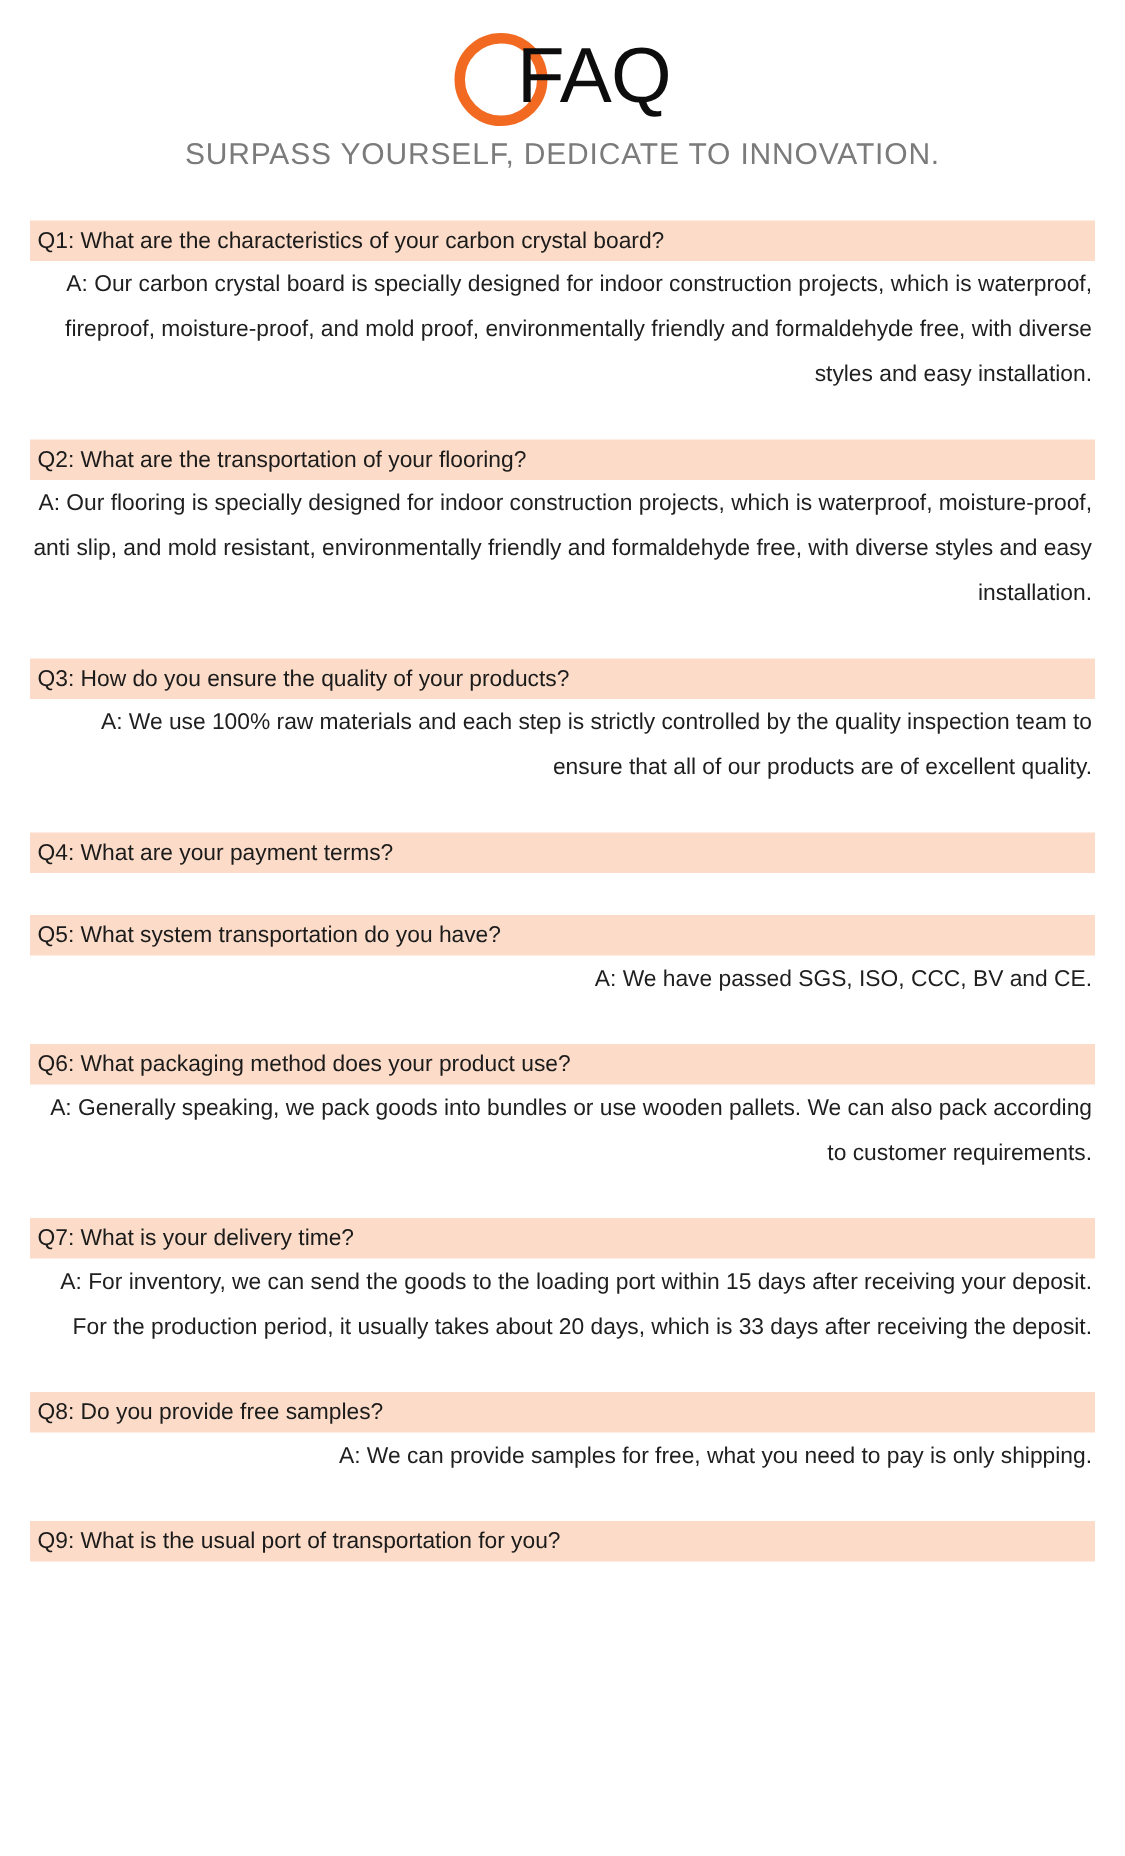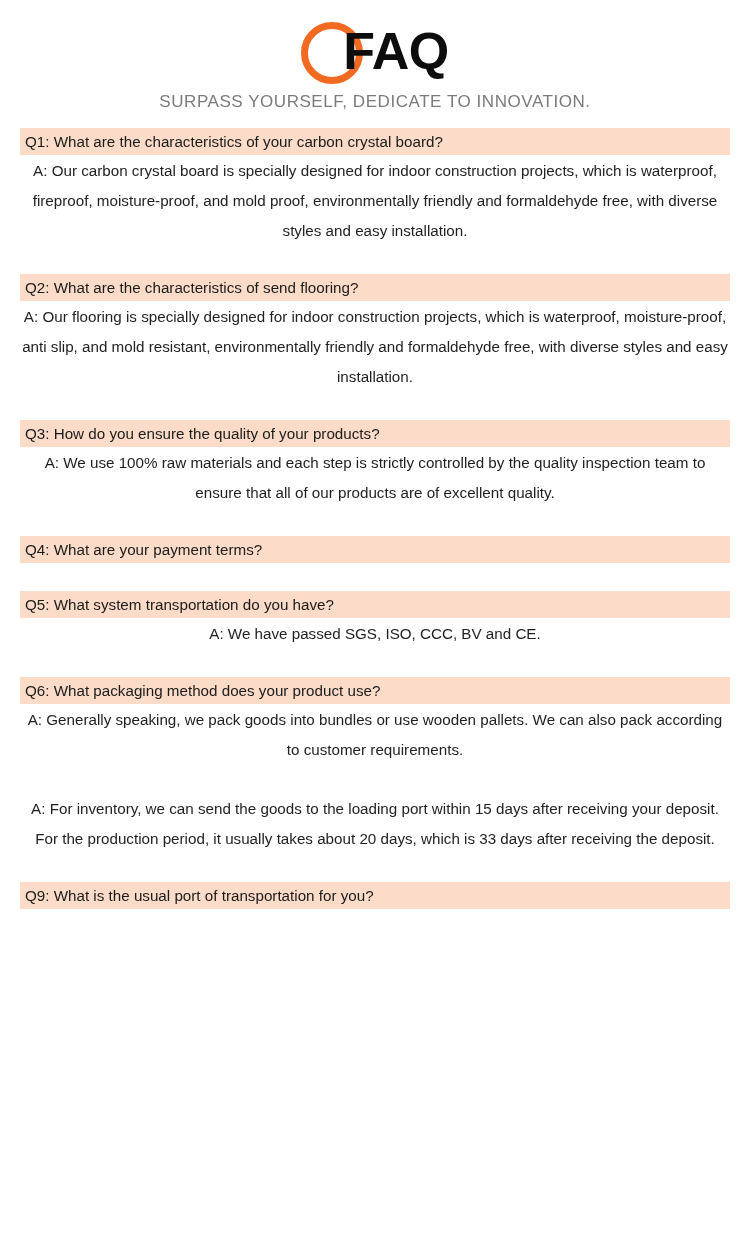--- a/index.html
+++ b/index.html
@@ -50,7 +50,7 @@
     padding-left: 42px;
     font-family: "Liberation Sans", sans-serif;
     font-size: 52px;
-    font-weight: bold;
+    font-weight: normal;
     color: #0d0d0d;
     letter-spacing: -0.5px;
     line-height: 74px;

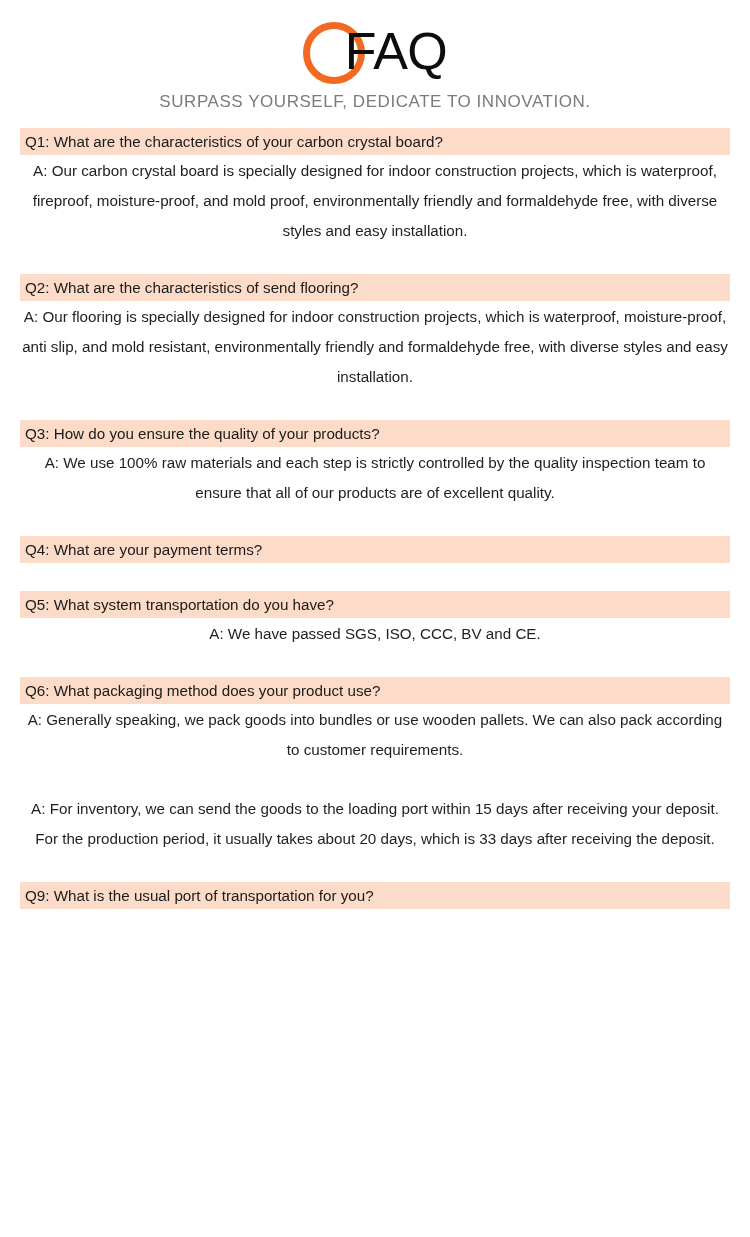--- a/index.html
+++ b/index.html
@@ -59,7 +59,7 @@
   }
   .subtitle {
     margin-top: 4px;
-    font-size: 17px;
+    font-size: 20px;
     color: #7b7b7b;
     letter-spacing: 0.55px;
     font-weight: 400;

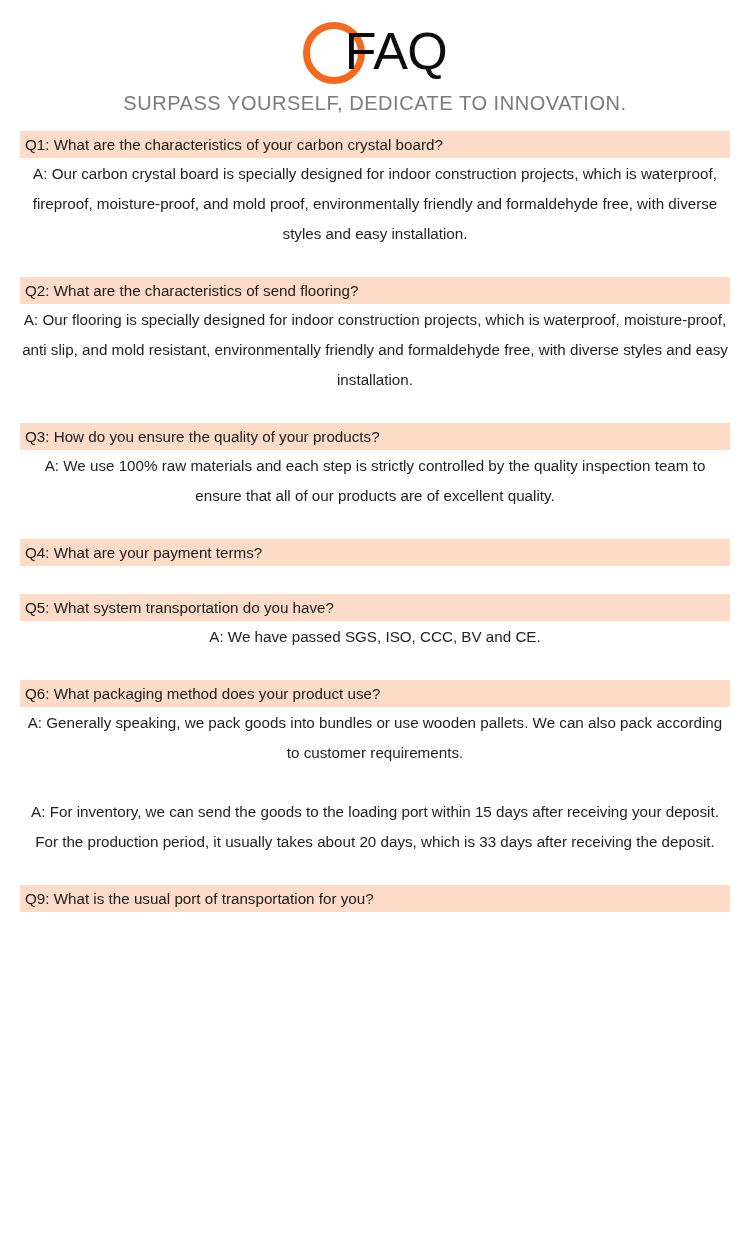--- a/index.html
+++ b/index.html
@@ -68,7 +68,7 @@
 
   
   .faq-list {
-    margin-top: 16px;
+    margin-top: 32px;
     padding: 0 20px 0 20px;
   }
   .faq-item {

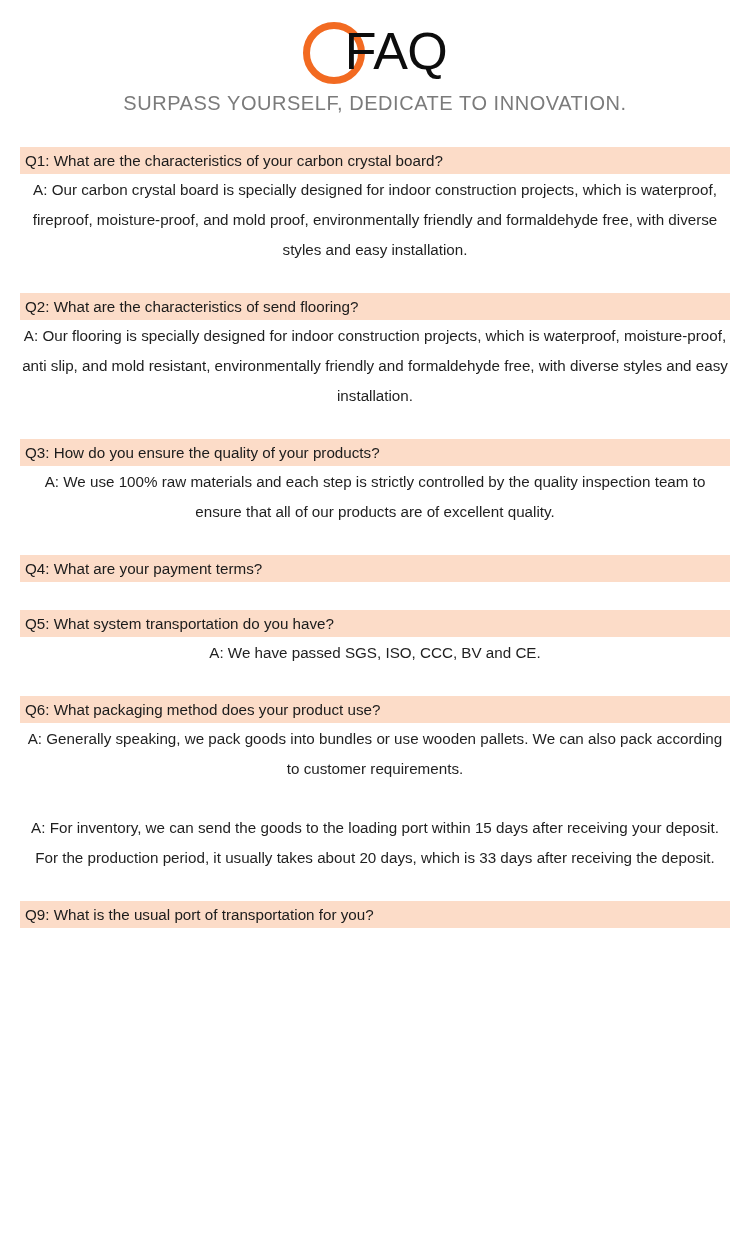--- a/index.html
+++ b/index.html
@@ -94,7 +94,7 @@
     padding-left: 2px;
     padding-top: 1px;
     padding-right: 2px;
-    text-align: center;
+    text-align: right;
   }
 </style>
 </head>

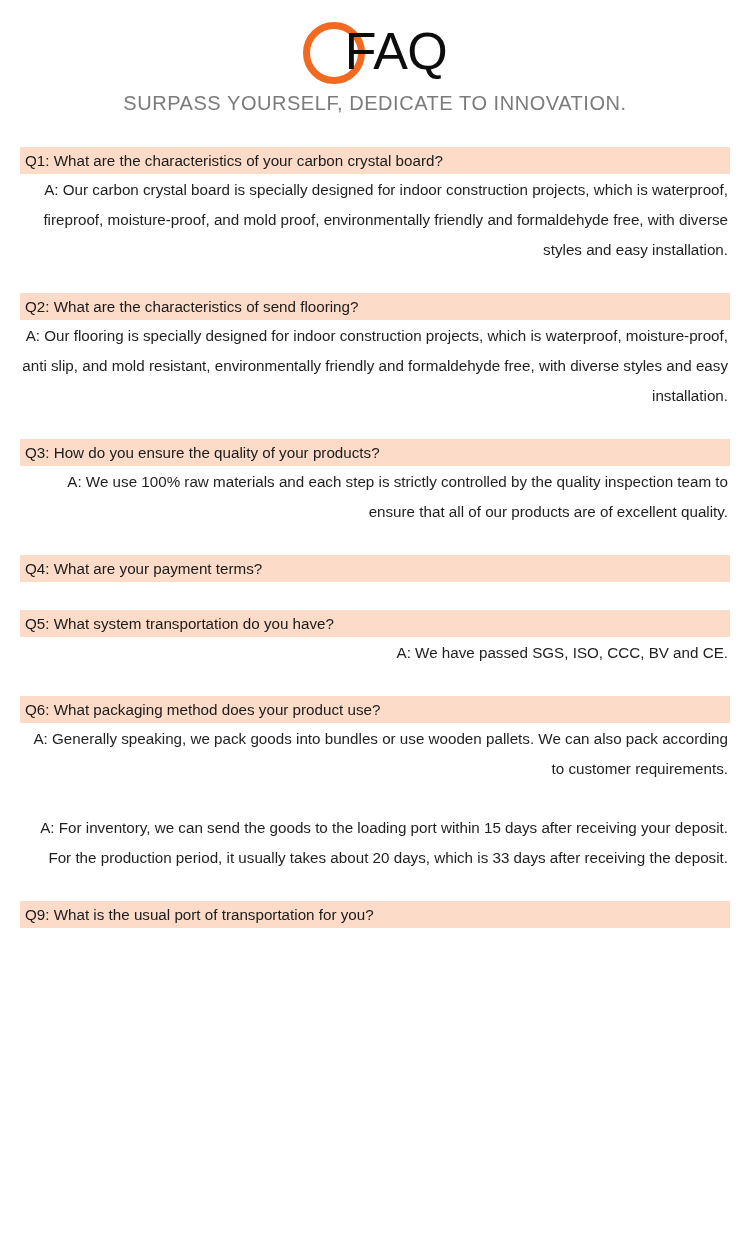--- a/index.html
+++ b/index.html
@@ -118,7 +118,7 @@
     </div>
 
     <div class="faq-item">
-      <div class="faq-question">Q2: What are the characteristics of send flooring?</div>
+      <div class="faq-question">Q2: What are the transportation of your flooring?</div>
       <div class="faq-answer">A: Our flooring is specially designed for indoor construction projects, which is waterproof, moisture-proof, anti slip, and mold resistant, environmentally friendly and formaldehyde free, with diverse styles and easy installation.</div>
     </div>
 

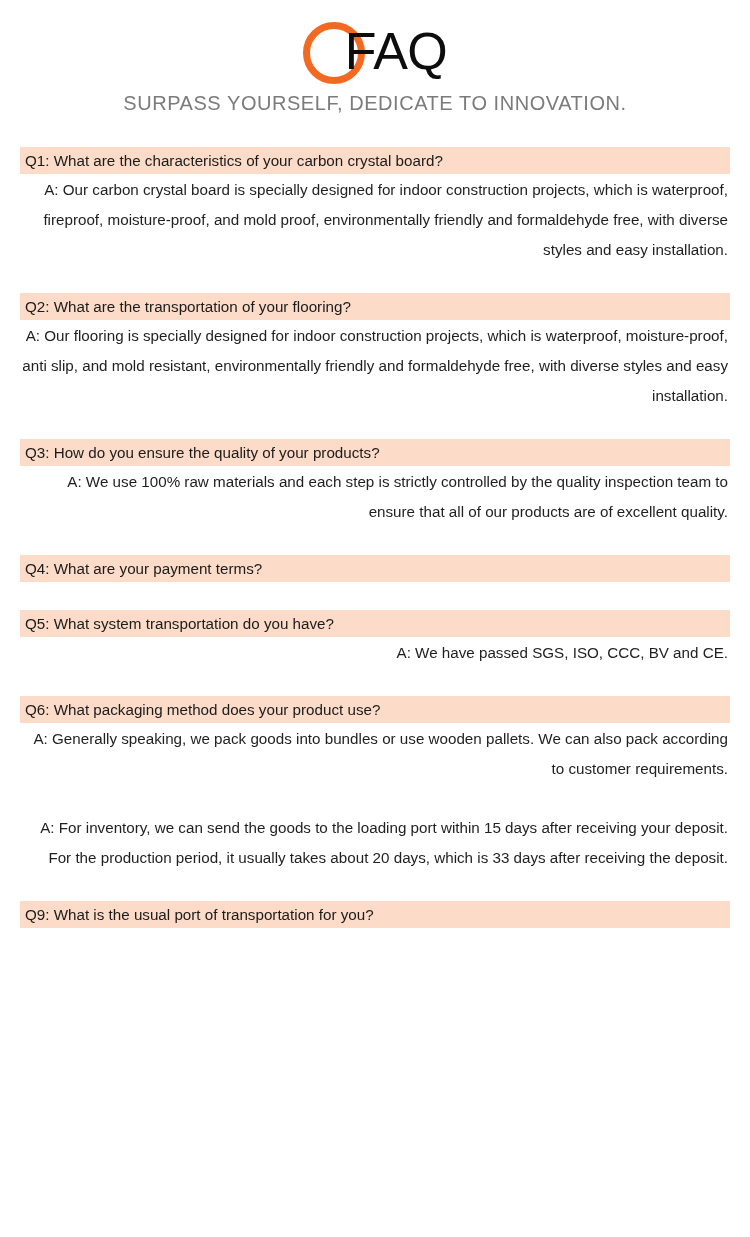--- a/index.html
+++ b/index.html
@@ -142,6 +142,7 @@
     </div>
 
     <div class="faq-item">
+      <div class="faq-question">Q7: What is your delivery time?</div>
       <div class="faq-answer">A: For inventory, we can send the goods to the loading port within 15 days after receiving your deposit. For the production period, it usually takes about 20 days, which is 33 days after receiving the deposit.</div>
     </div>
 

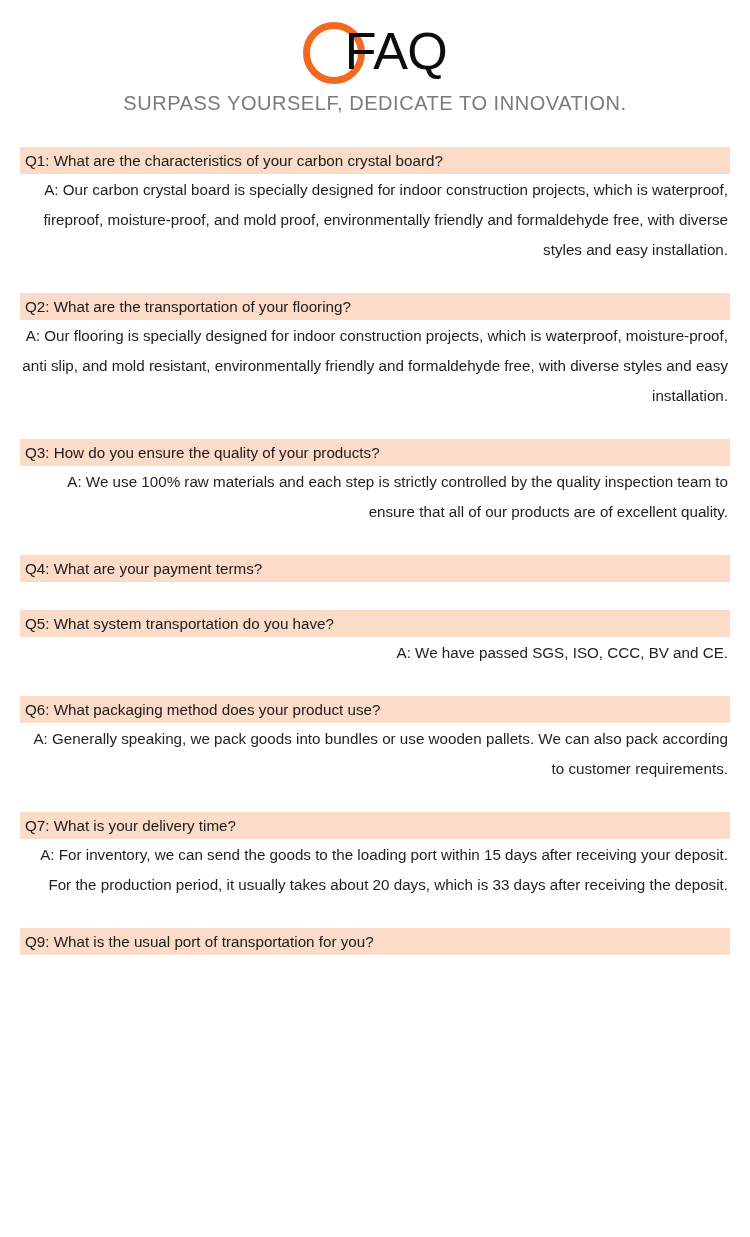--- a/index.html
+++ b/index.html
@@ -146,6 +146,10 @@
       <div class="faq-answer">A: For inventory, we can send the goods to the loading port within 15 days after receiving your deposit. For the production period, it usually takes about 20 days, which is 33 days after receiving the deposit.</div>
     </div>
 
+    <div class="faq-item">
+      <div class="faq-question">Q8: Do you provide free samples?</div>
+      <div class="faq-answer">A: We can provide samples for free, what you need to pay is only shipping.</div>
+    </div>
 
     <div class="faq-item">
       <div class="faq-question">Q9: What is the usual port of transportation for you?</div>

